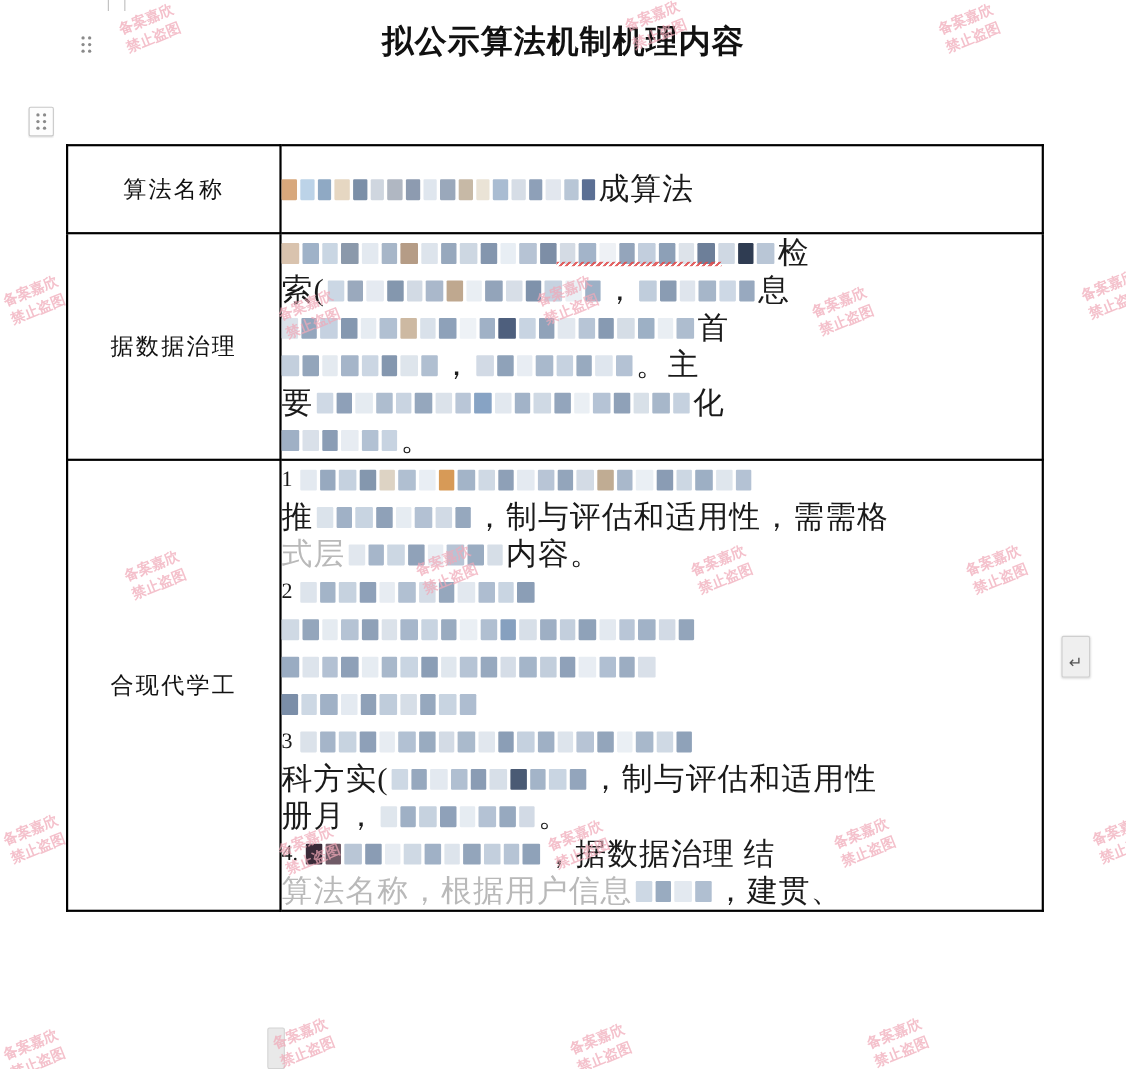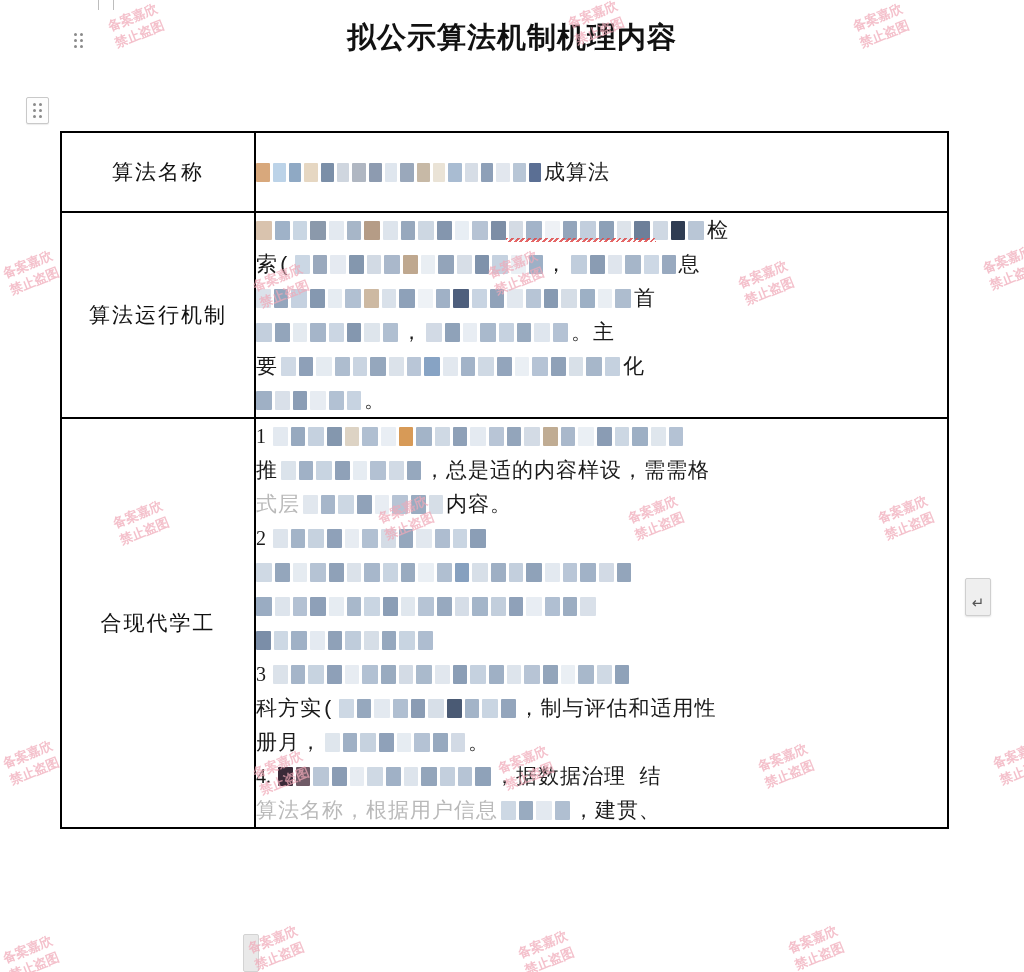--- a/index.html
+++ b/index.html
@@ -121,8 +121,8 @@
     flex: none;
   }
   .txt {
-    font-family: Liberation Mono, monospace;
-    font-size: 21px;
+    font-family: Liberation Serif, serif;
+    font-size: 28px;
     color: #1a1a1a;
     letter-spacing: 1px;
     flex: none;

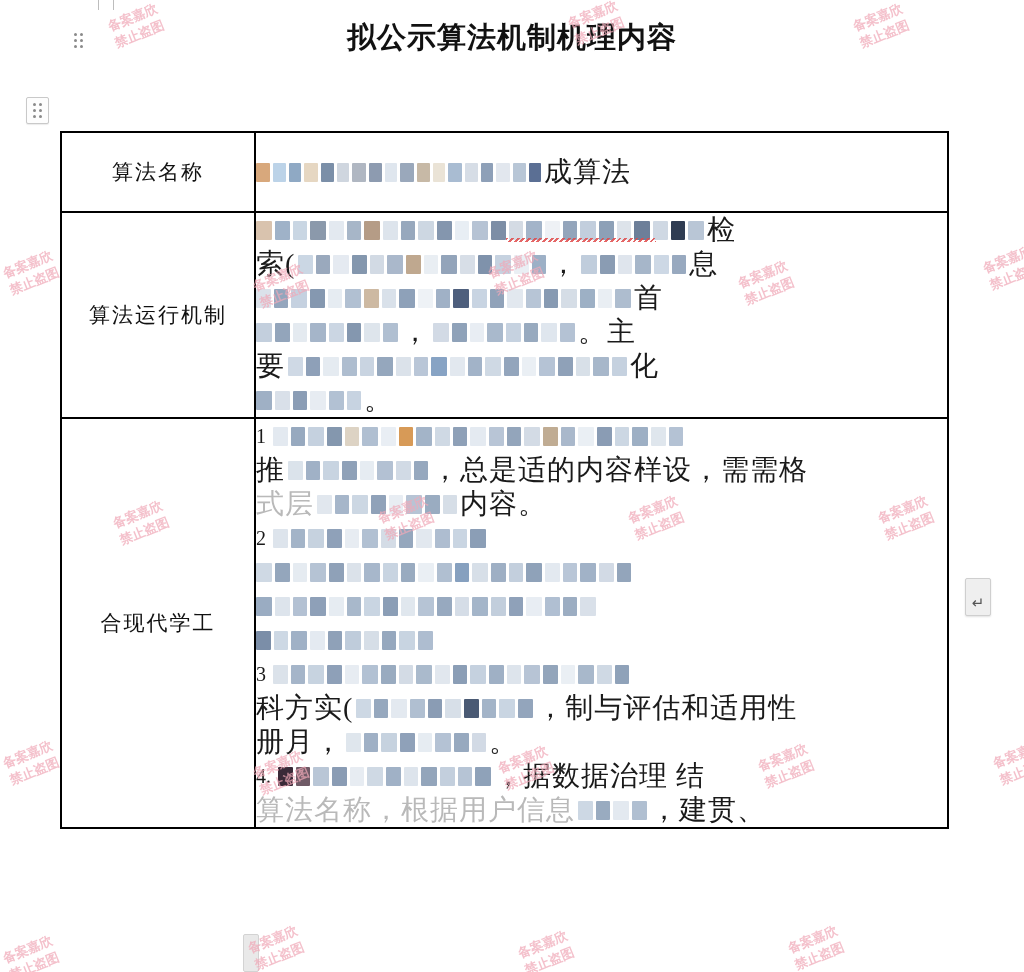--- a/index.html
+++ b/index.html
@@ -252,7 +252,7 @@
         </td>
       </tr>
       <tr class="row">
-        <td class="col-label">算法运行机制</td>
+        <td class="col-label">据数据治理</td>
         <td class="col-body">
           <div class="line">
             <span class="blk" style="width: 16px; background: rgb(217, 195, 174);"></span>

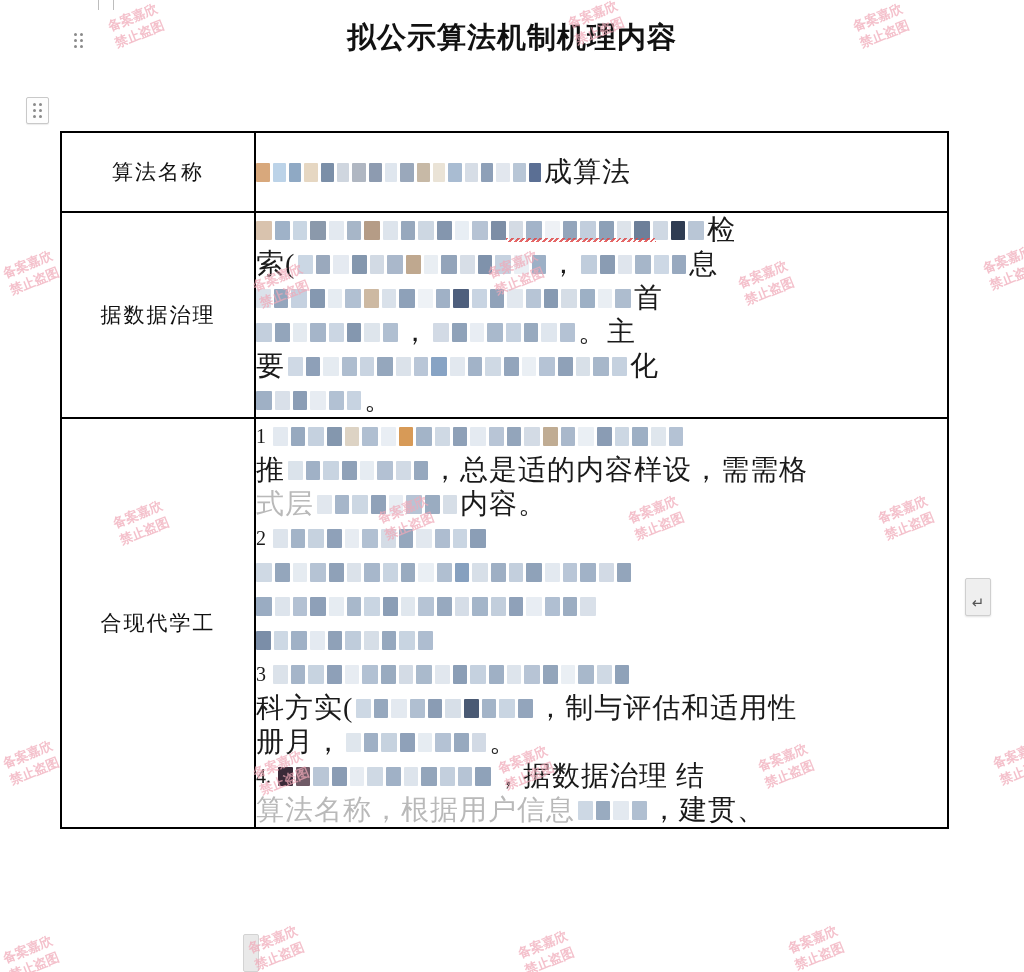--- a/index.html
+++ b/index.html
@@ -425,7 +425,7 @@
             <span class="blk" style="width: 16px; background: rgb(179, 193, 211);"></span>
             <span class="blk" style="width: 15px; background: rgb(209, 218, 229);"></span>
             <span class="blk" style="width: 14px; background: rgb(150, 168, 190);"></span>
-            <span class="txt">，总是适的内容样设，需需格</span>
+            <span class="txt">，制与评估和适用性，需需格</span>
           </div>
           <div class="line">
             <span class="txt ghost">式层</span>

